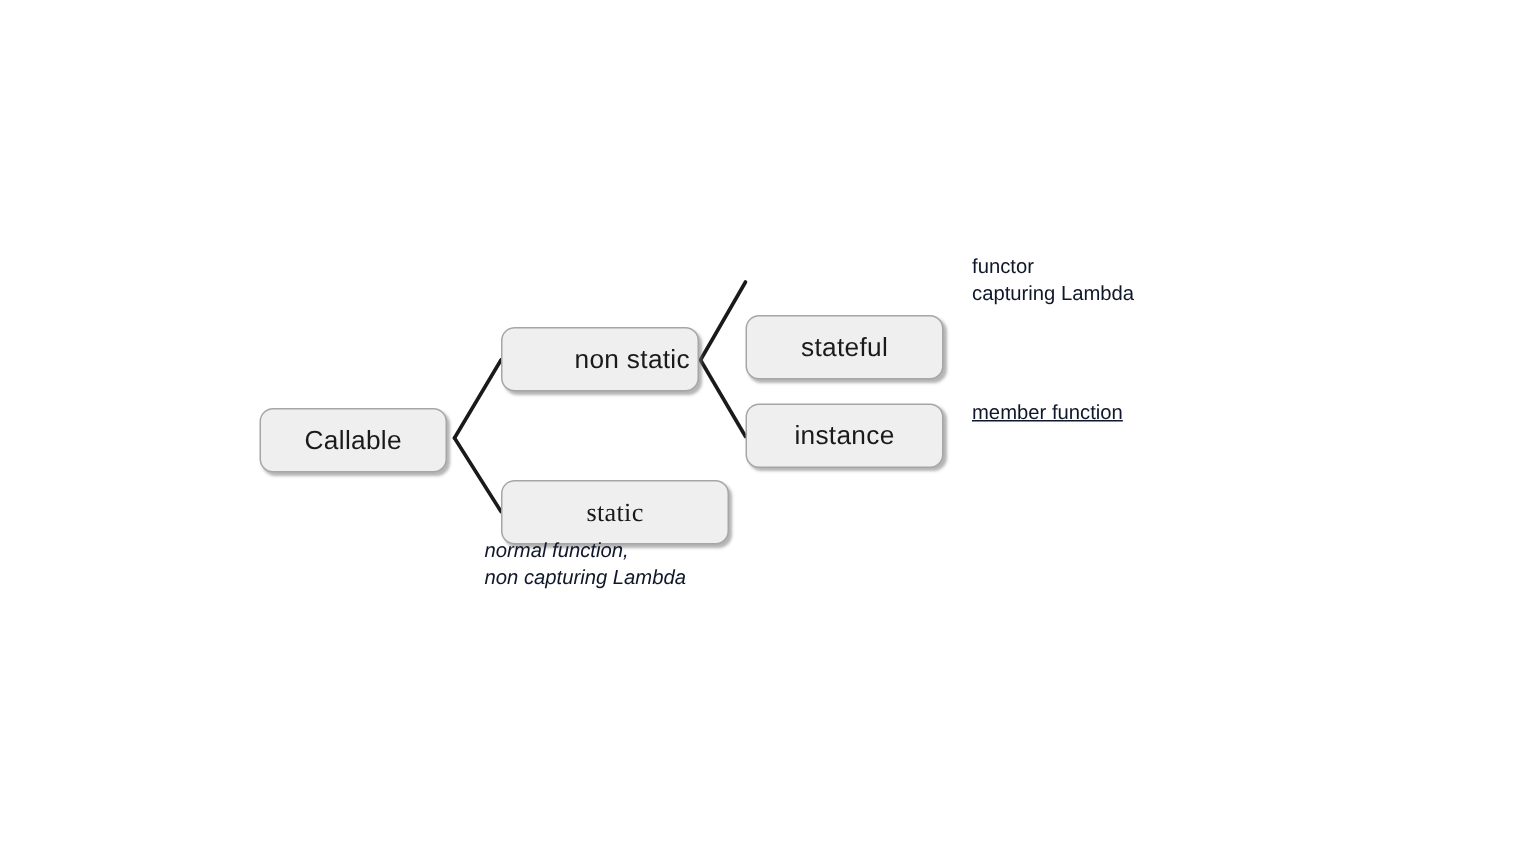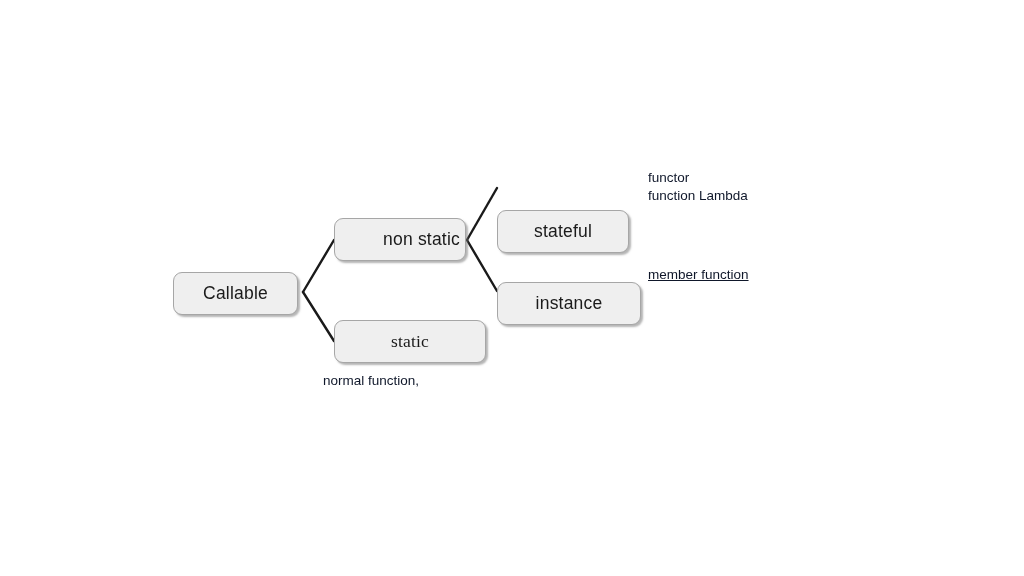--- a/index.html
+++ b/index.html
@@ -81,7 +81,7 @@
   <div id="annotation-layer">
       <div class="annotation" style="left: 648px; top: 169px;">
         <div>functor</div>
-        <div>function Lambda</div>
+        <div>capturing Lambda</div>
       </div>
       <div class="annotation" style="left: 648px; top: 266px; text-decoration: underline;">
         <div>member function</div>

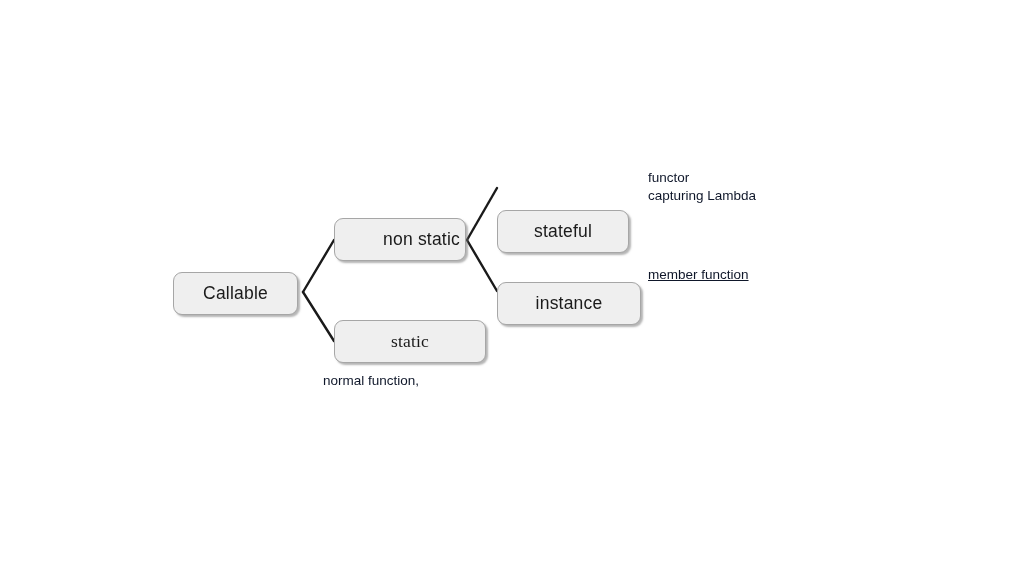--- a/index.html
+++ b/index.html
@@ -73,7 +73,7 @@
       <div class="node" style="left: 497px; top: 166px; width: 132px; height: 43px; margin-top: 44px;">
         <span>stateful</span>
       </div>
-      <div class="node" style="left: 497px; top: 282px; width: 144px; height: 43px;">
+      <div class="node" style="left: 497px; top: 269px; width: 132px; height: 43px;">
         <span>instance</span>
       </div>
     </div>

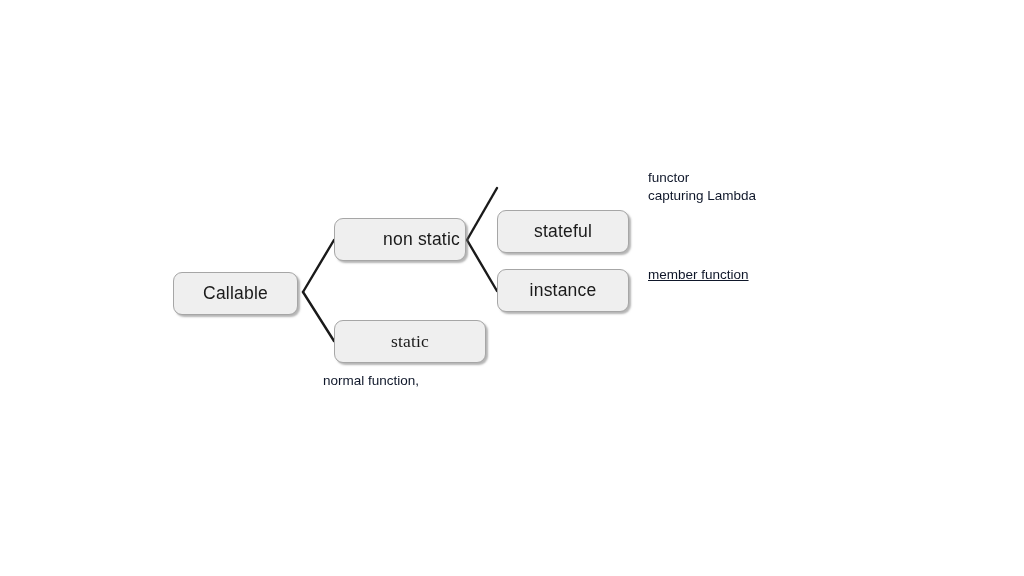--- a/index.html
+++ b/index.html
@@ -86,7 +86,7 @@
       <div class="annotation" style="left: 648px; top: 266px; text-decoration: underline;">
         <div>member function</div>
       </div>
-      <div class="annotation" style="left: 323px; top: 372px;">
+      <div class="annotation" style="left: 323px; top: 358px; font-style: italic;">
         <div>normal function,</div>
       </div>
     </div>

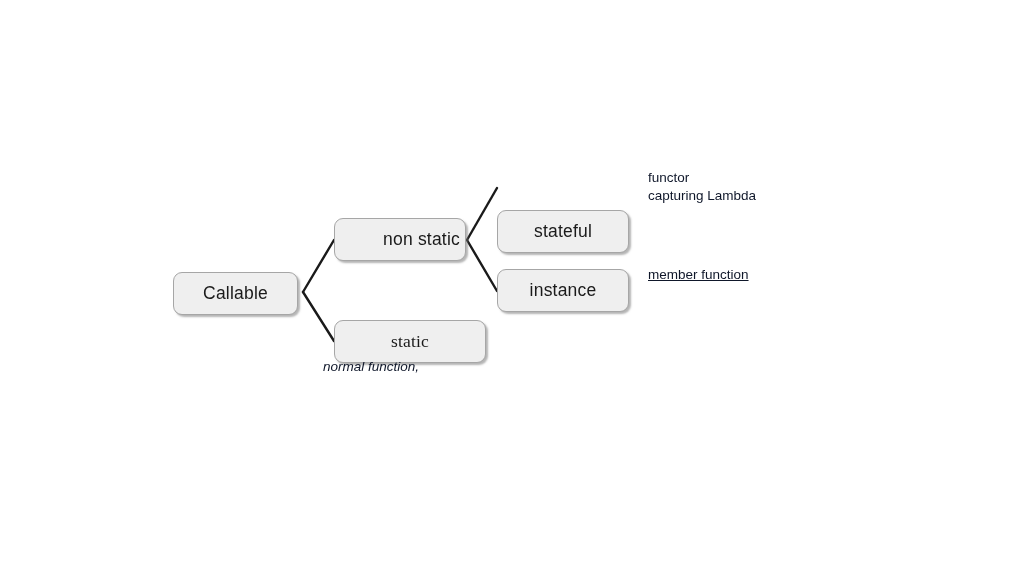--- a/index.html
+++ b/index.html
@@ -88,6 +88,7 @@
       </div>
       <div class="annotation" style="left: 323px; top: 358px; font-style: italic;">
         <div>normal function,</div>
+        <div>non capturing Lambda</div>
       </div>
     </div>
 

